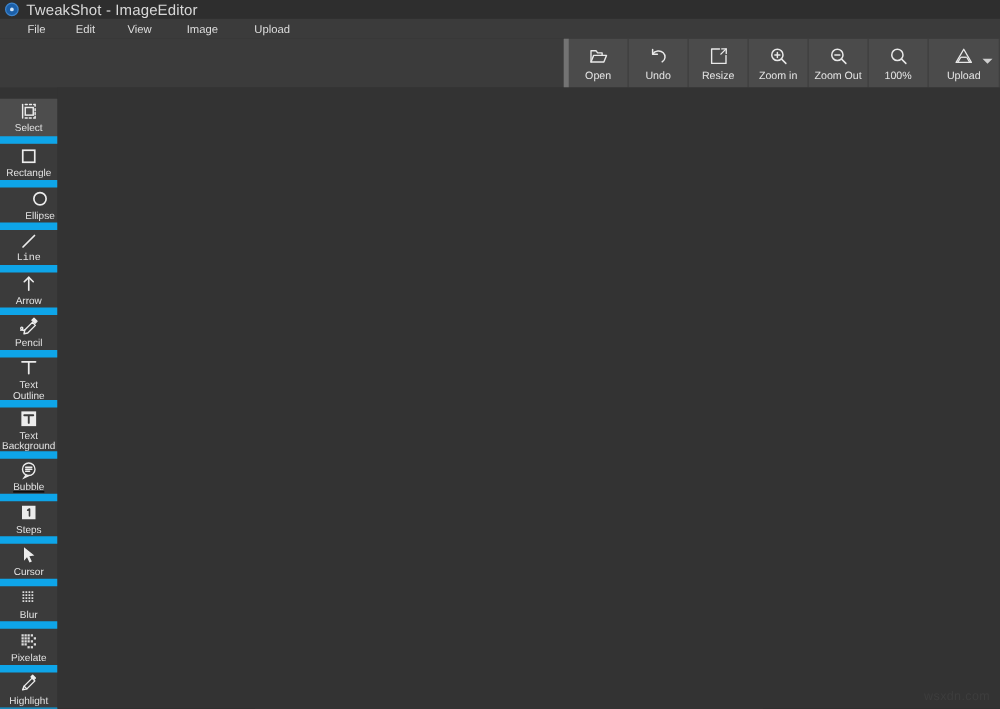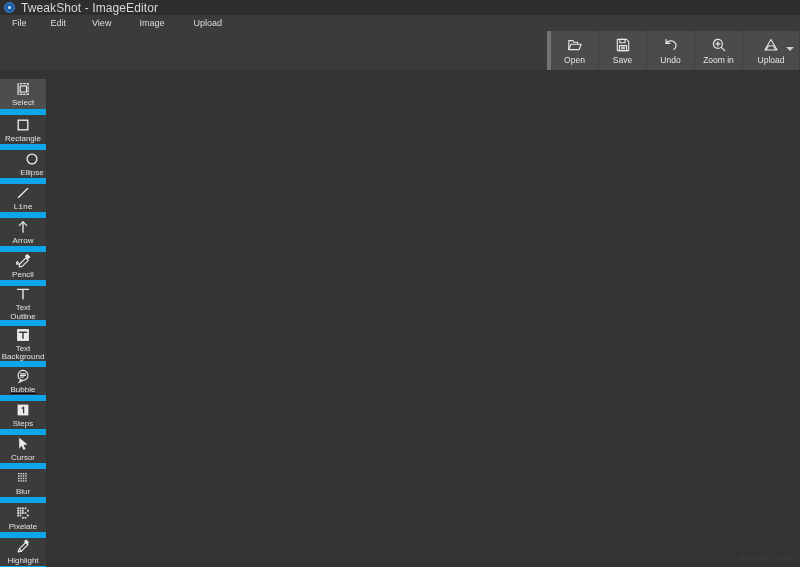--- a/index.html
+++ b/index.html
@@ -75,7 +75,7 @@
     cursor: default;
     white-space: nowrap;
   }
-  .m-file   { margin-left: 8px; }
+  .m-file   { margin-left: 18px; }
   .m-edit   { margin-left: 16px; }
   .m-view   { margin-left: 18px; }
   .m-image  { margin-left: 20px; }

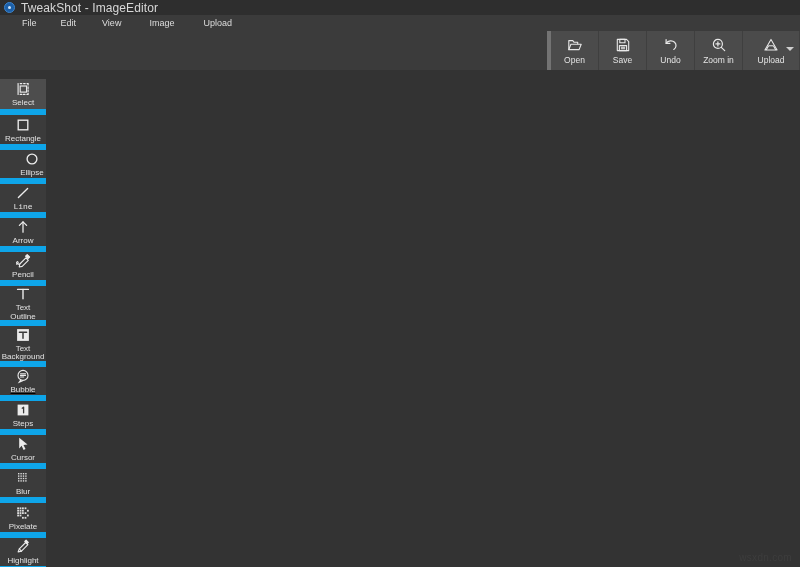--- a/index.html
+++ b/index.html
@@ -212,17 +212,6 @@
         <span class="lbl">Open</span>
       </div>
 
-      <div class="tool-btn">
-        <span class="ic">
-          <svg width="16" height="16" viewBox="0 0 16 16" fill="none" stroke="#e8e8e8" stroke-width="1.1" stroke-linejoin="round">
-            <path d="M2.3 2.4h9.2l2.2 2.2v9H2.3z"></path>
-            <rect x="4.8" y="2.4" width="5.2" height="3.4"></rect>
-            <rect x="4.4" y="8.6" width="7.2" height="5"></rect>
-            <path d="M5.9 10.2h4.2M5.9 11.7h4.2"></path>
-          </svg>
-        </span>
-        <span class="lbl">Save</span>
-      </div>
 
       <div class="tool-btn">
         <span class="ic">

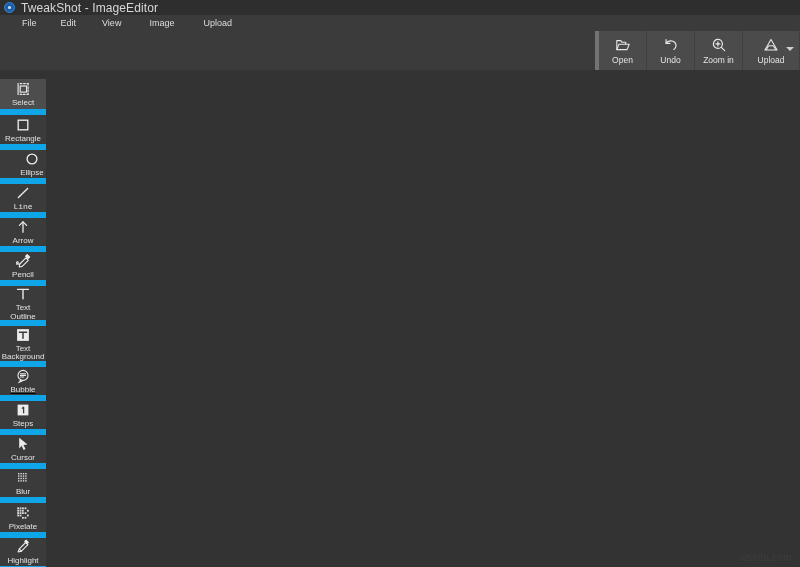--- a/index.html
+++ b/index.html
@@ -224,6 +224,16 @@
       </div>
 
 
+      <div class="tool-btn">
+        <span class="ic">
+          <svg width="16" height="16" viewBox="0 0 16 16" fill="none" stroke="#e8e8e8" stroke-width="1.1" stroke-linecap="round" stroke-linejoin="round">
+            <path d="M8.6 2.2H2.3v11.5h11.5V7.4"></path>
+            <path d="M9.7 6.3l4.2-4.2"></path>
+            <path d="M10.4 2.1h3.6v3.6"></path>
+          </svg>
+        </span>
+        <span class="lbl">Resize</span>
+      </div>
 
       <div class="tool-btn">
         <span class="ic">

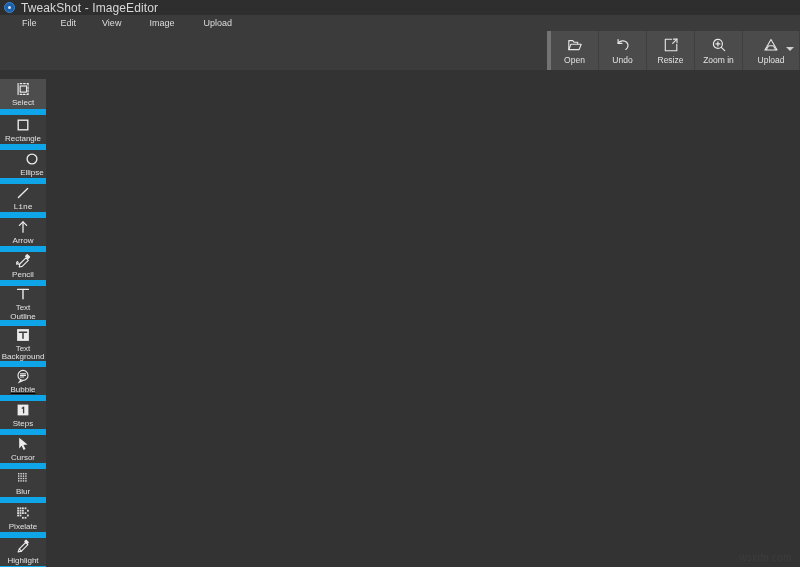--- a/index.html
+++ b/index.html
@@ -246,6 +246,16 @@
         <span class="lbl">Zoom in</span>
       </div>
 
+      <div class="tool-btn">
+        <span class="ic">
+          <svg width="16" height="16" viewBox="0 0 16 16" fill="none" stroke="#e8e8e8" stroke-width="1.2" stroke-linecap="round">
+            <circle cx="6.9" cy="6.9" r="4.5"></circle>
+            <path d="M10.3 10.3l3.4 3.4"></path>
+            <path d="M4.9 6.9h4"></path>
+          </svg>
+        </span>
+        <span class="lbl">Zoom Out</span>
+      </div>
 
 
       <div class="tool-btn upload">

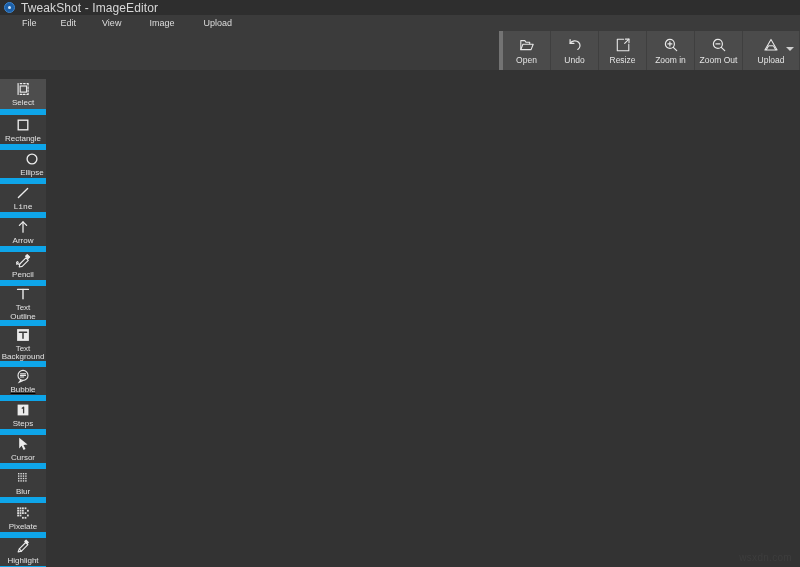--- a/index.html
+++ b/index.html
@@ -257,6 +257,15 @@
         <span class="lbl">Zoom Out</span>
       </div>
 
+      <div class="tool-btn">
+        <span class="ic">
+          <svg width="16" height="16" viewBox="0 0 16 16" fill="none" stroke="#e8e8e8" stroke-width="1.2" stroke-linecap="round">
+            <circle cx="6.9" cy="6.9" r="4.5"></circle>
+            <path d="M10.3 10.3l3.4 3.4"></path>
+          </svg>
+        </span>
+        <span class="lbl">100%</span>
+      </div>
 
       <div class="tool-btn upload">
         <span class="ic">

